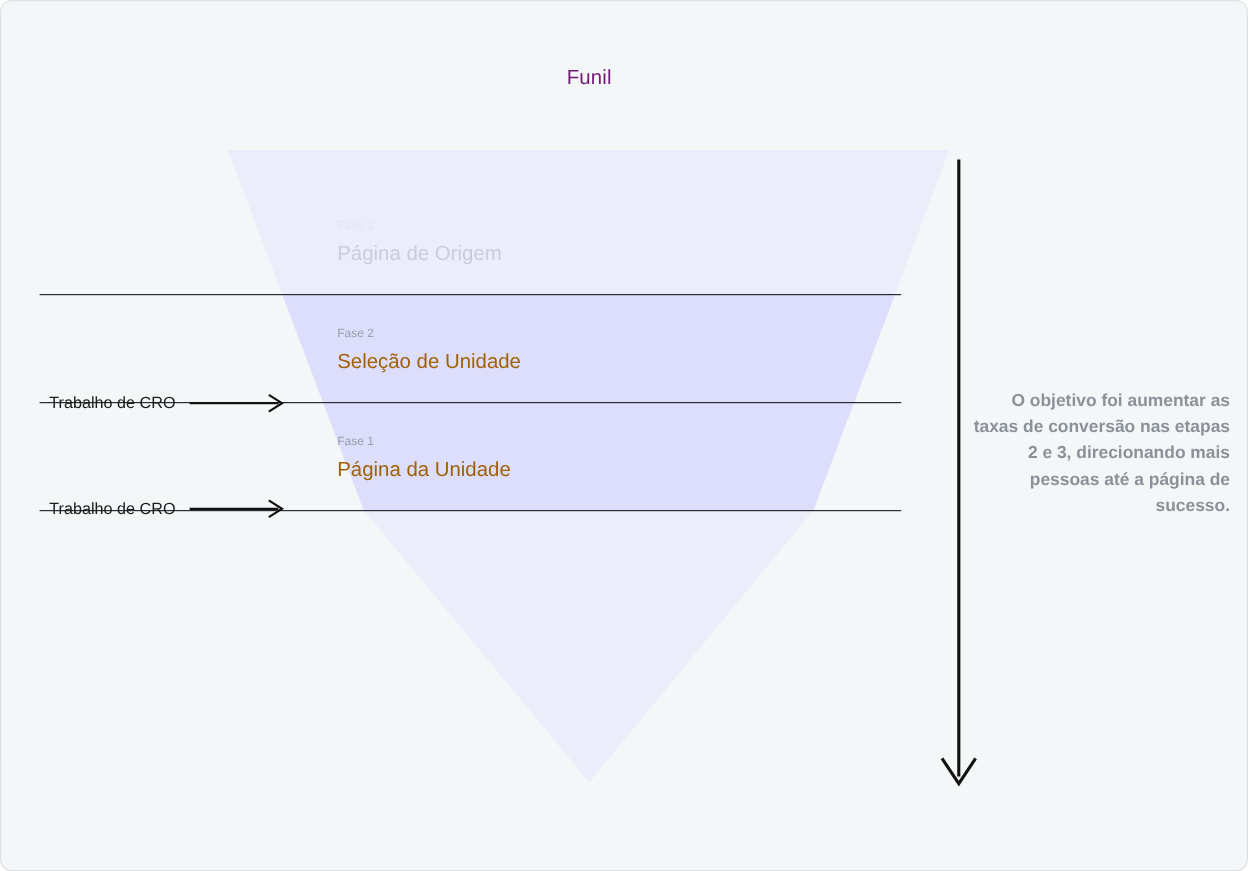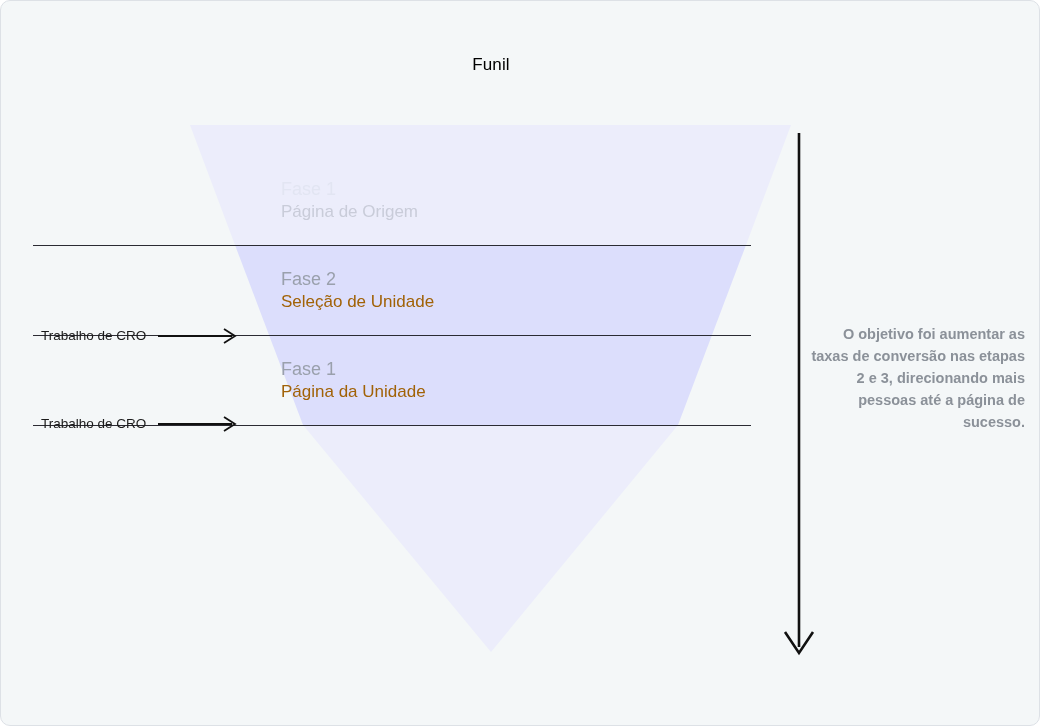--- a/index.html
+++ b/index.html
@@ -29,7 +29,7 @@
     top: 52px;
     width: 980px;
     text-align: center;
-    color: #000000;
+    color: #701a75;
     font-size: 17px;
     line-height: 23px;
     letter-spacing: .1px;

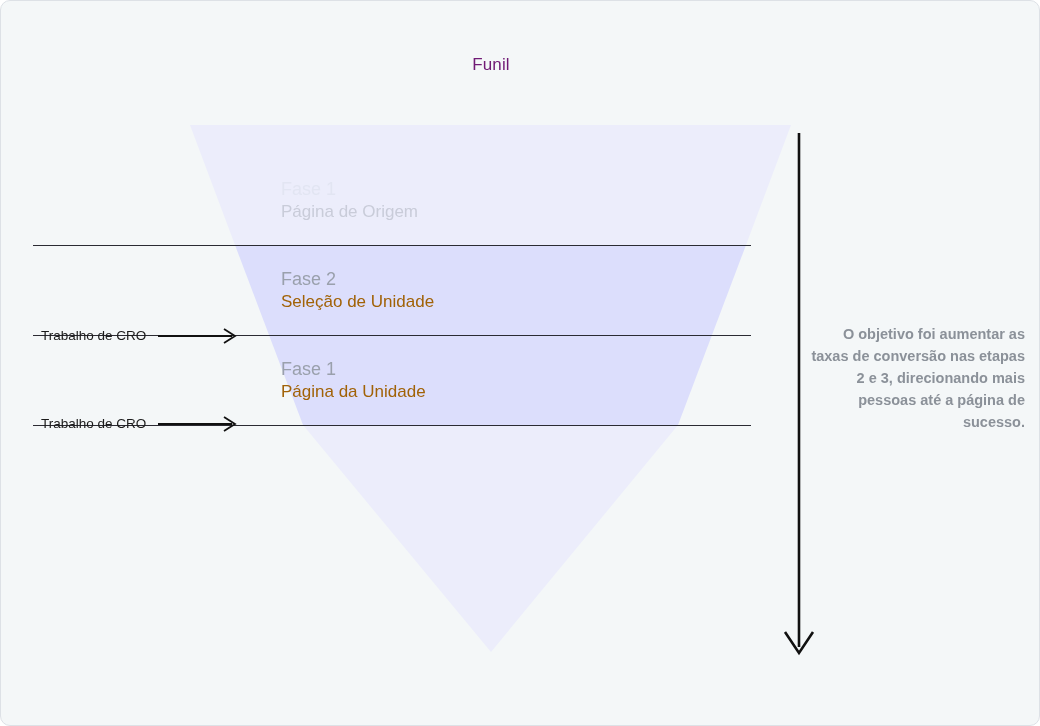--- a/index.html
+++ b/index.html
@@ -54,7 +54,7 @@
   }
   .stage .phase {
     display: block;
-    font-size: 18px;
+    font-size: 10px;
     line-height: 22px;
     color: #9aa0ac;
   }

